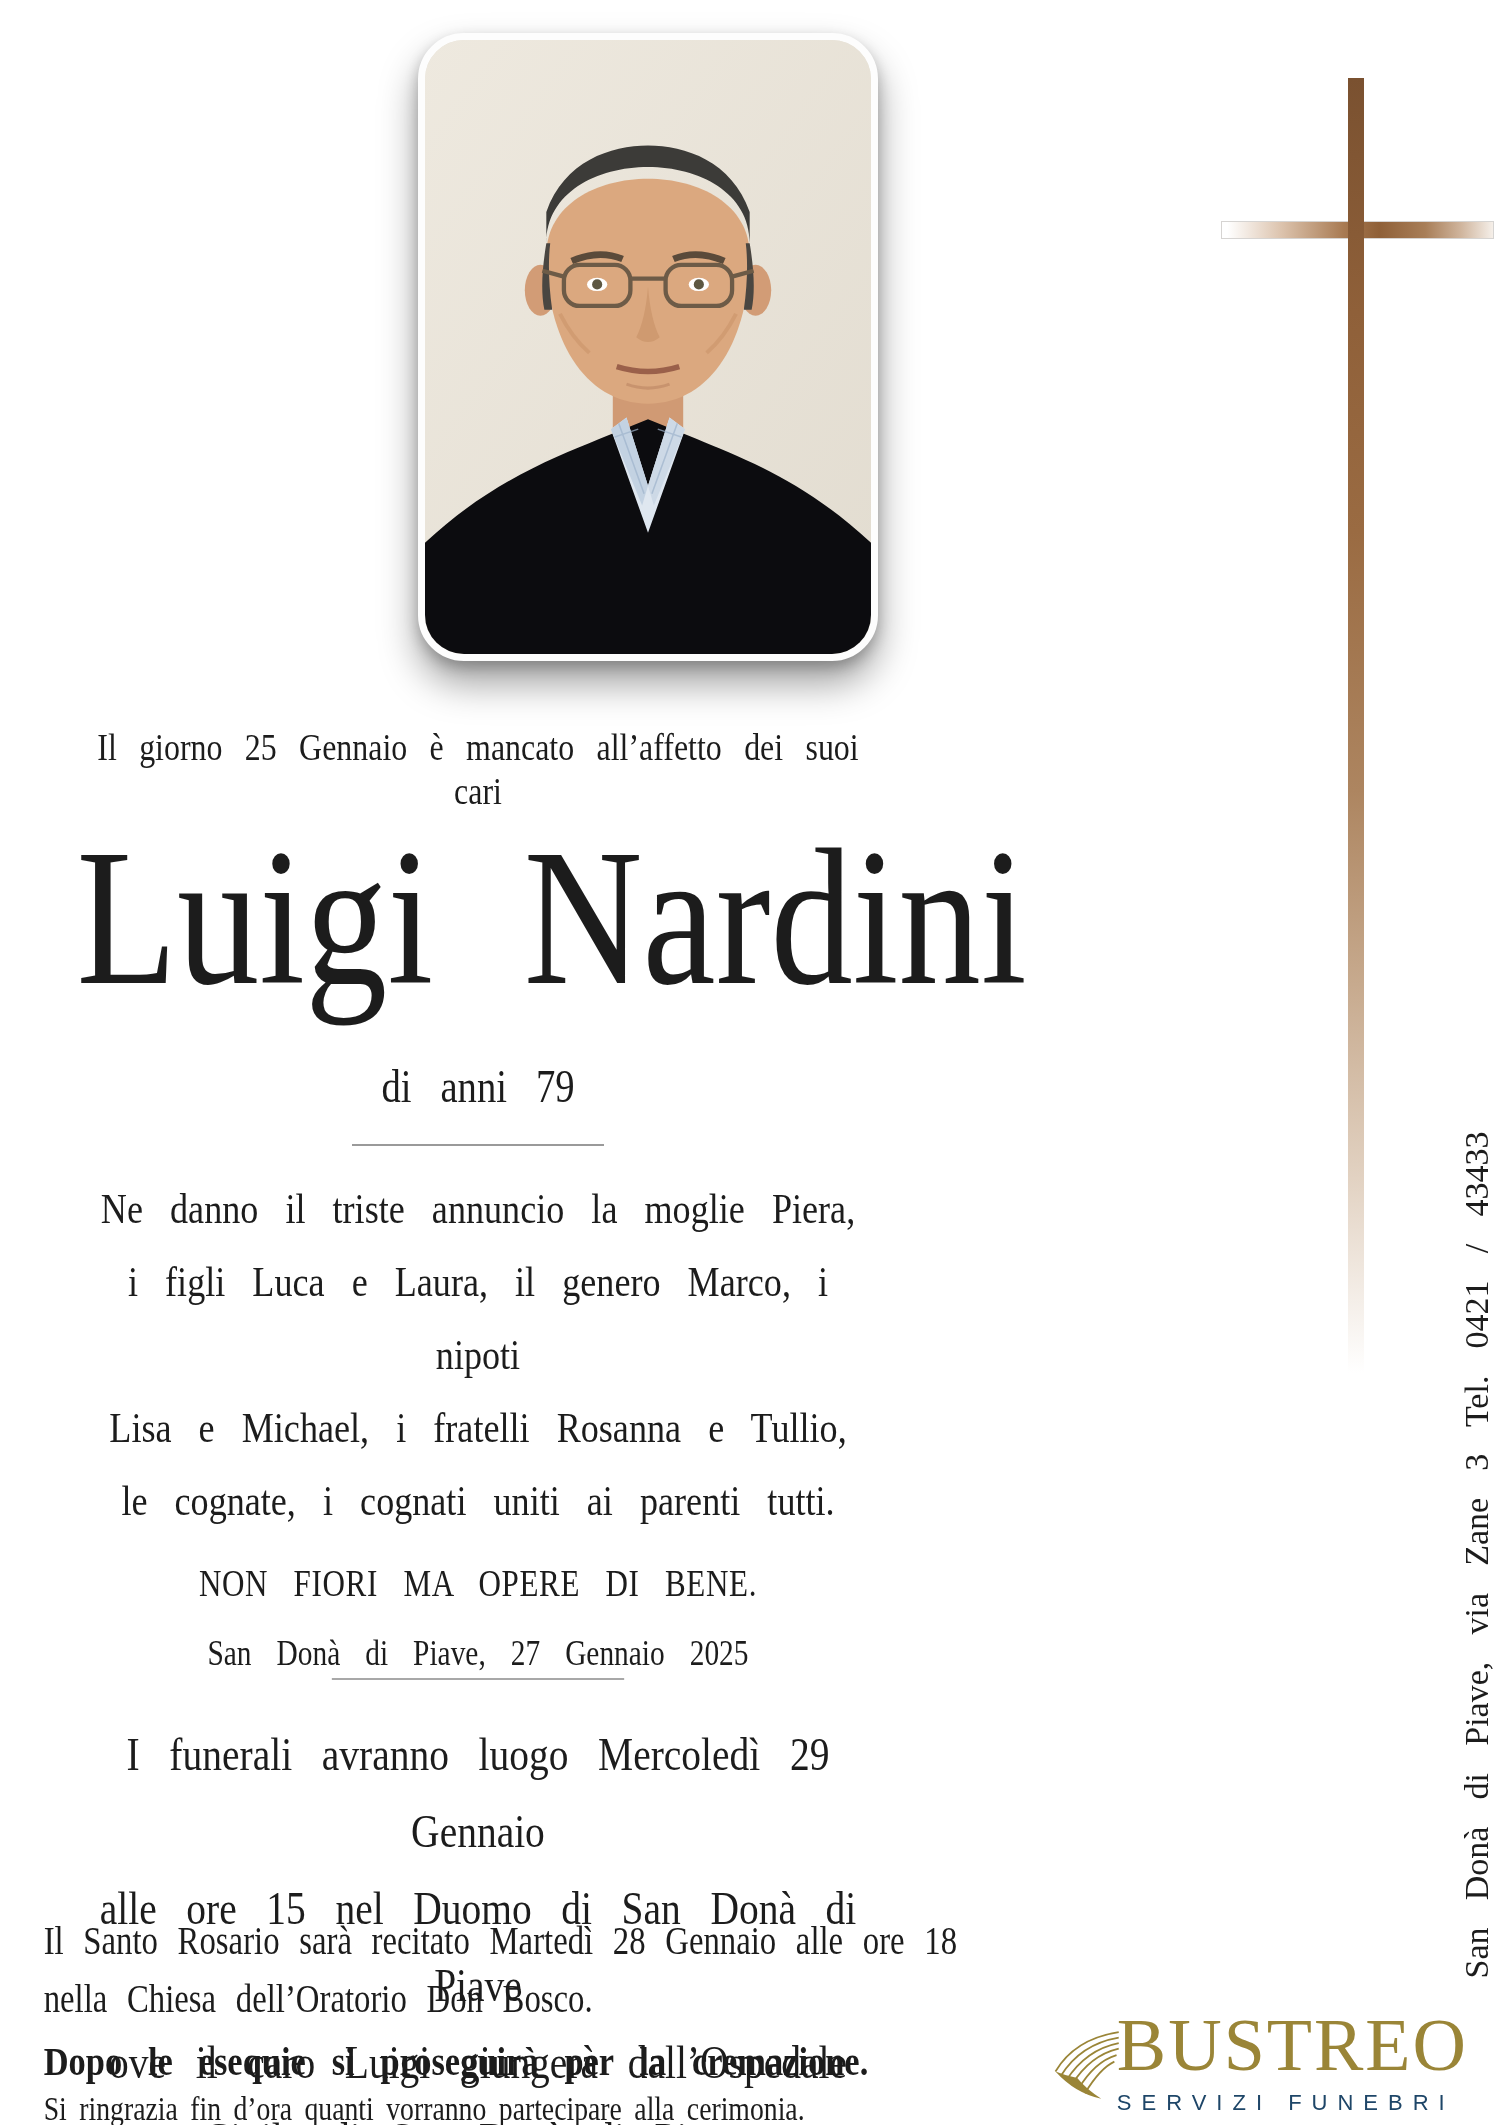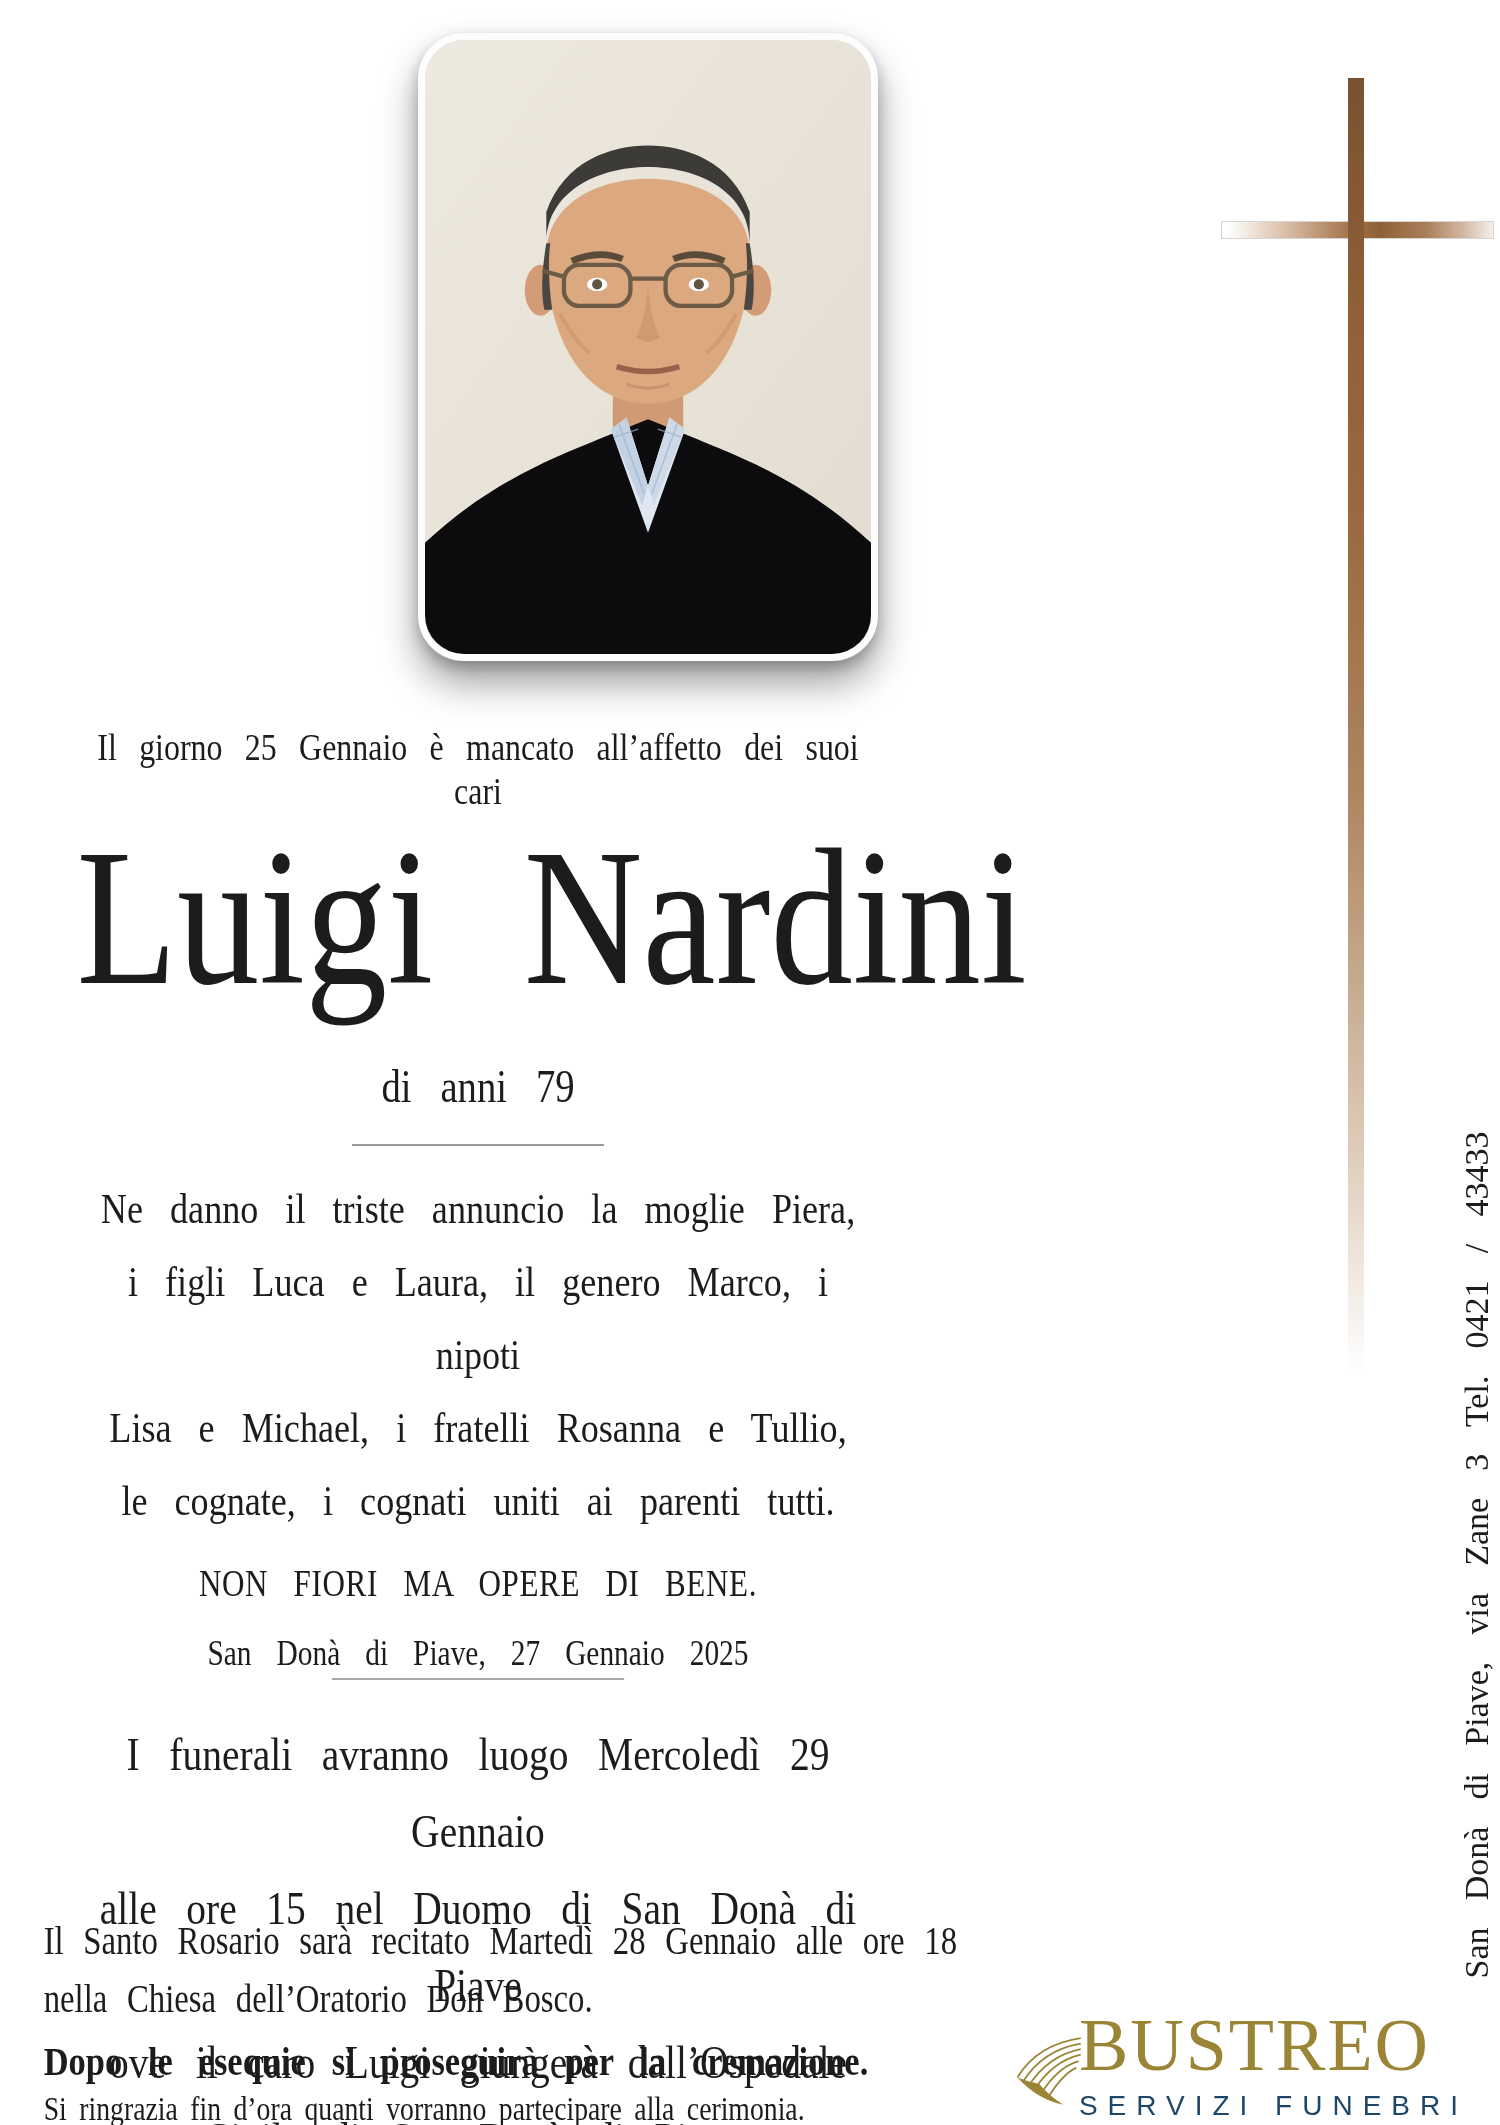--- a/index.html
+++ b/index.html
@@ -53,7 +53,7 @@
   .logo-text{display:flex;flex-direction:column;align-items:flex-start;}
   .logo-name{font-family:"Liberation Serif", serif;font-size:74px;line-height:1.0;
              letter-spacing:2px;color:#9a8537;}
-  .logo-tagline{font-family:"Liberation Sans", sans-serif;font-size:28px;letter-spacing:10px;
+  .logo-tagline{font-family:"Liberation Sans", sans-serif;font-size:22px;letter-spacing:10px;
                 color:#1e4668;margin-top:8px;}
 </style>
 </head>

